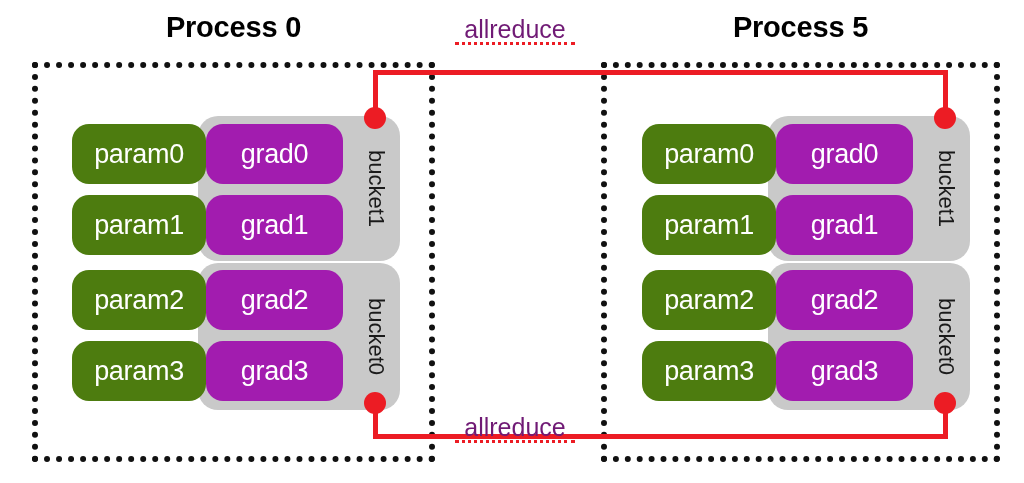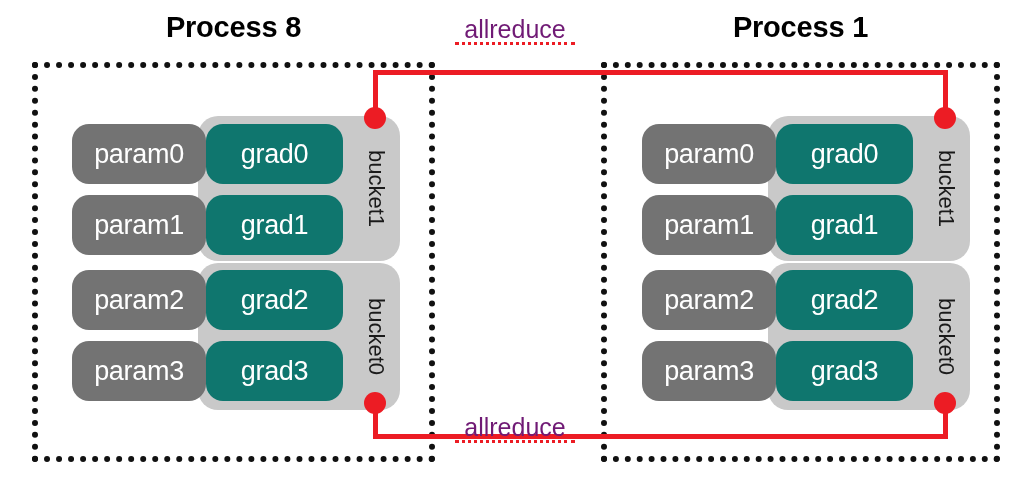--- a/index.html
+++ b/index.html
@@ -109,7 +109,7 @@
 
 <div class="stage">
 
-  <div class="proc-title" id="title-p0">Process 8</div>
+  <div class="proc-title" id="title-p0">Process 0</div>
   <div class="proc-title" id="title-p1">Process 1</div>
 
   <div class="proc-box" id="box-p0"></div>

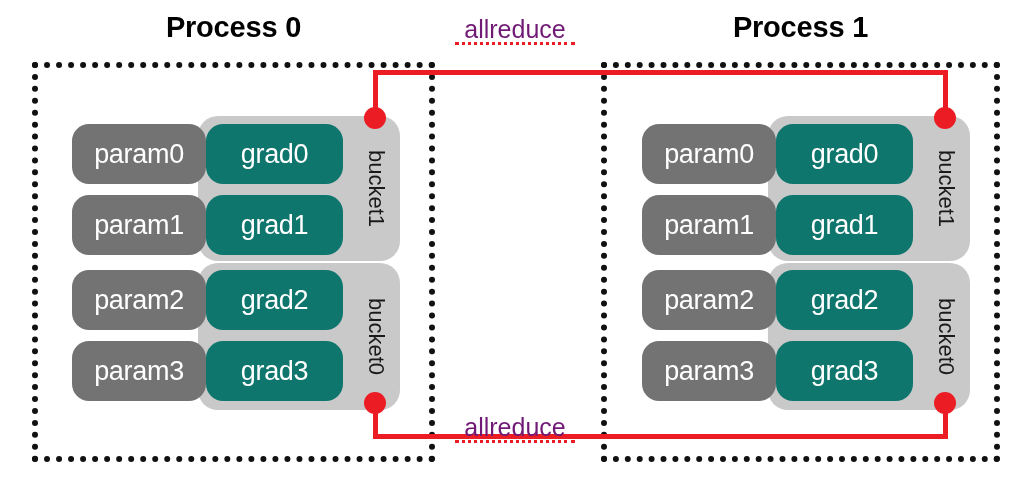--- a/index.html
+++ b/index.html
@@ -110,7 +110,7 @@
 <div class="stage">
 
   <div class="proc-title" id="title-p0">Process 0</div>
-  <div class="proc-title" id="title-p1">Process 1</div>
+  <div class="proc-title" id="title-p1">Process 5</div>
 
   <div class="proc-box" id="box-p0"></div>
   <div class="proc-box" id="box-p1"></div>

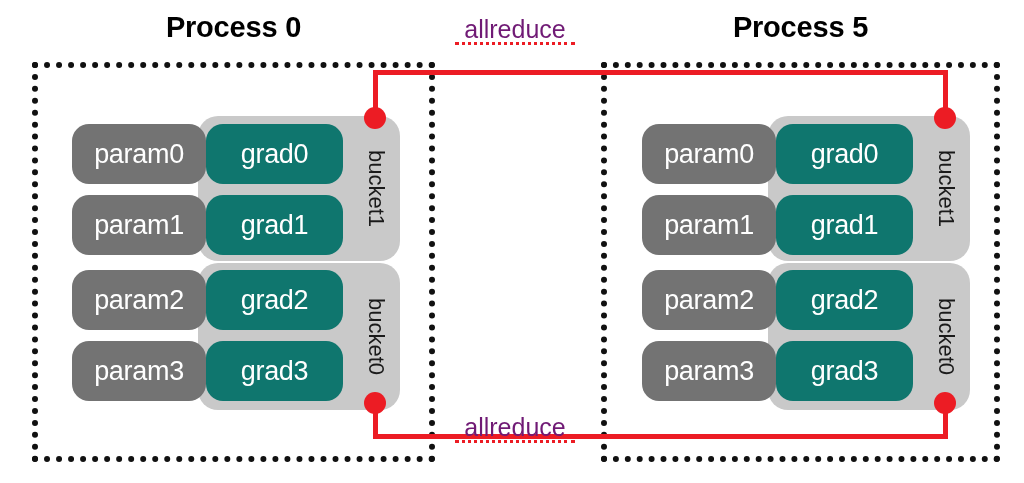--- a/index.html
+++ b/index.html
@@ -80,7 +80,7 @@
     white-space:nowrap;
     box-sizing:border-box;
   }
-  .param{background:#737373;width:134px;height:60px;}
+  .param{background:#4d7c0f;width:134px;height:60px;}
   .grad{background:#0f766e;width:137px;height:60px;}
 
   

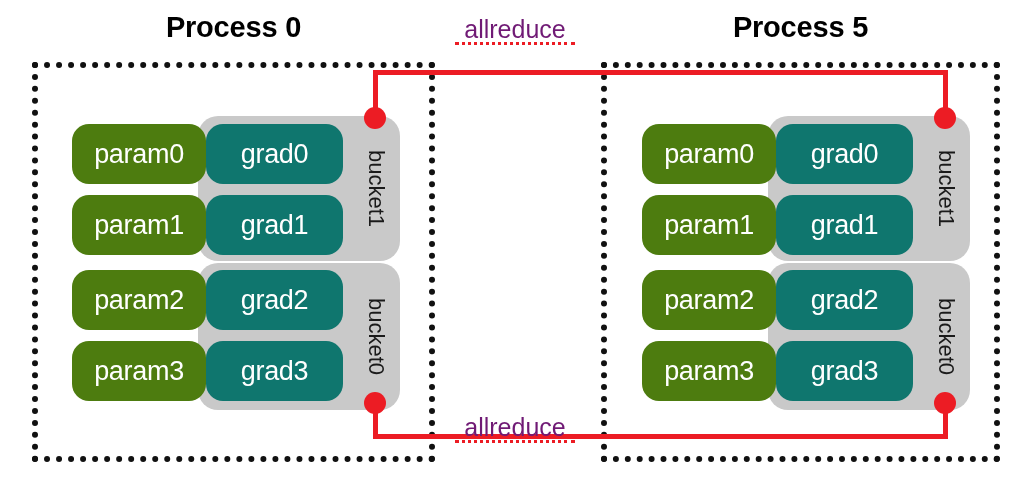--- a/index.html
+++ b/index.html
@@ -81,7 +81,7 @@
     box-sizing:border-box;
   }
   .param{background:#4d7c0f;width:134px;height:60px;}
-  .grad{background:#0f766e;width:137px;height:60px;}
+  .grad{background:#a21caf;width:137px;height:60px;}
 
   
   .wire{position:absolute;background:#ec1c24;}

